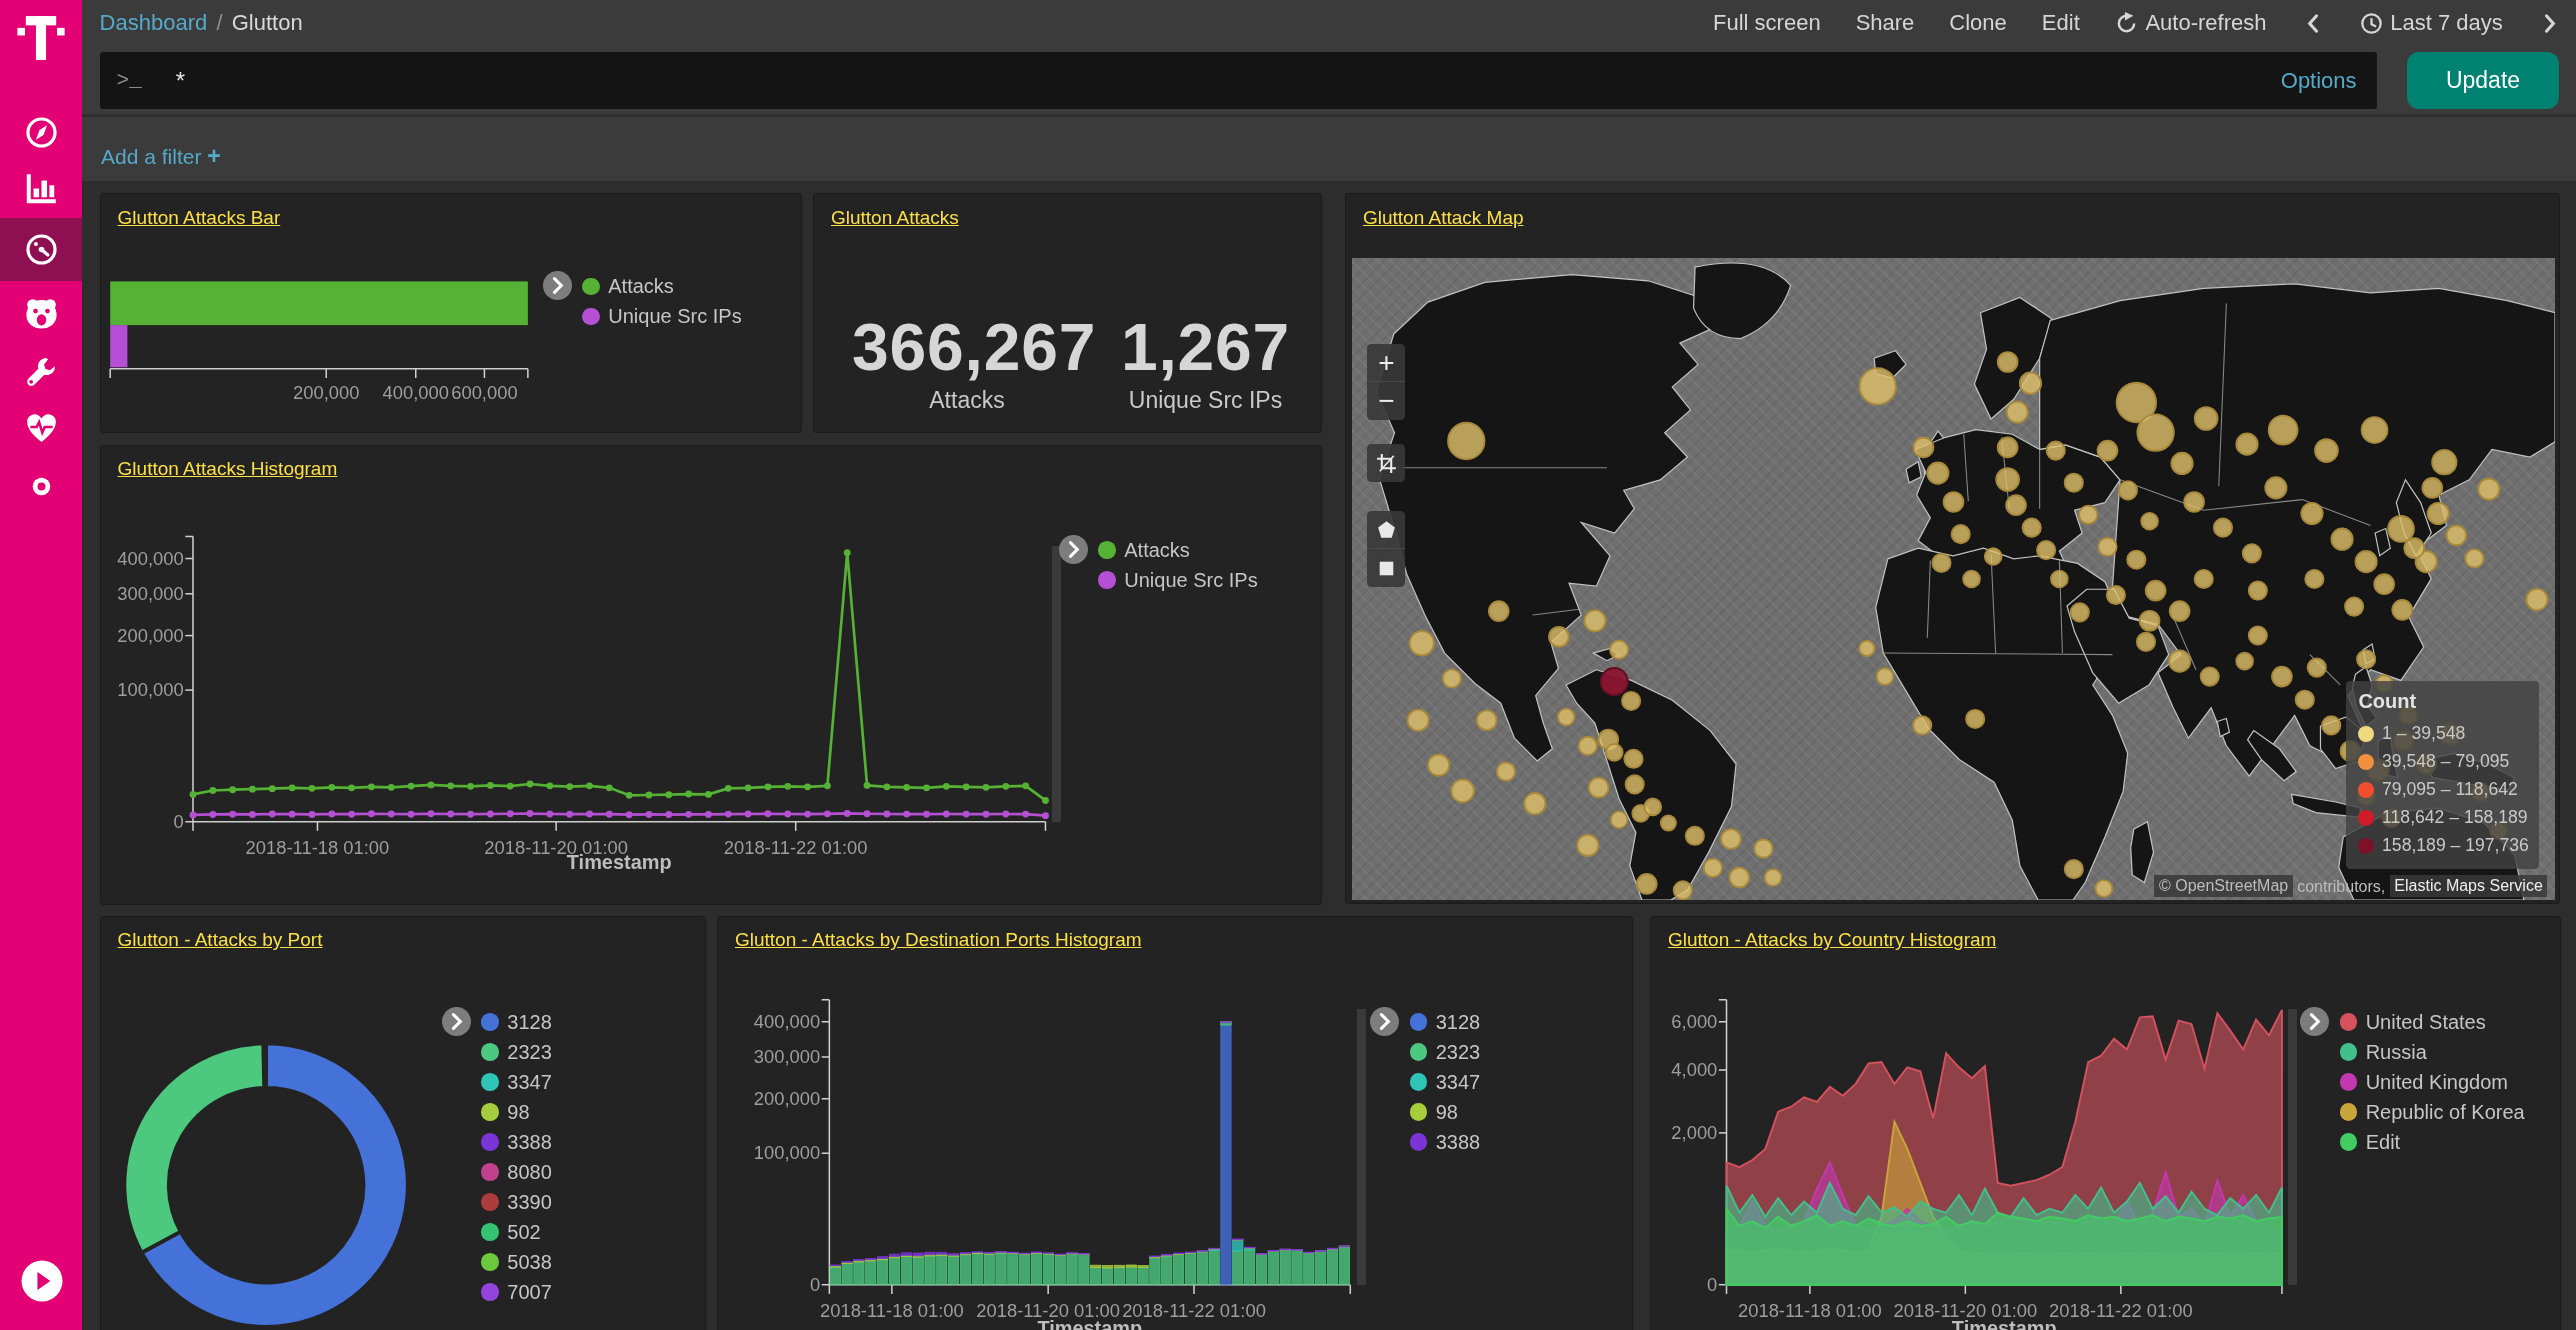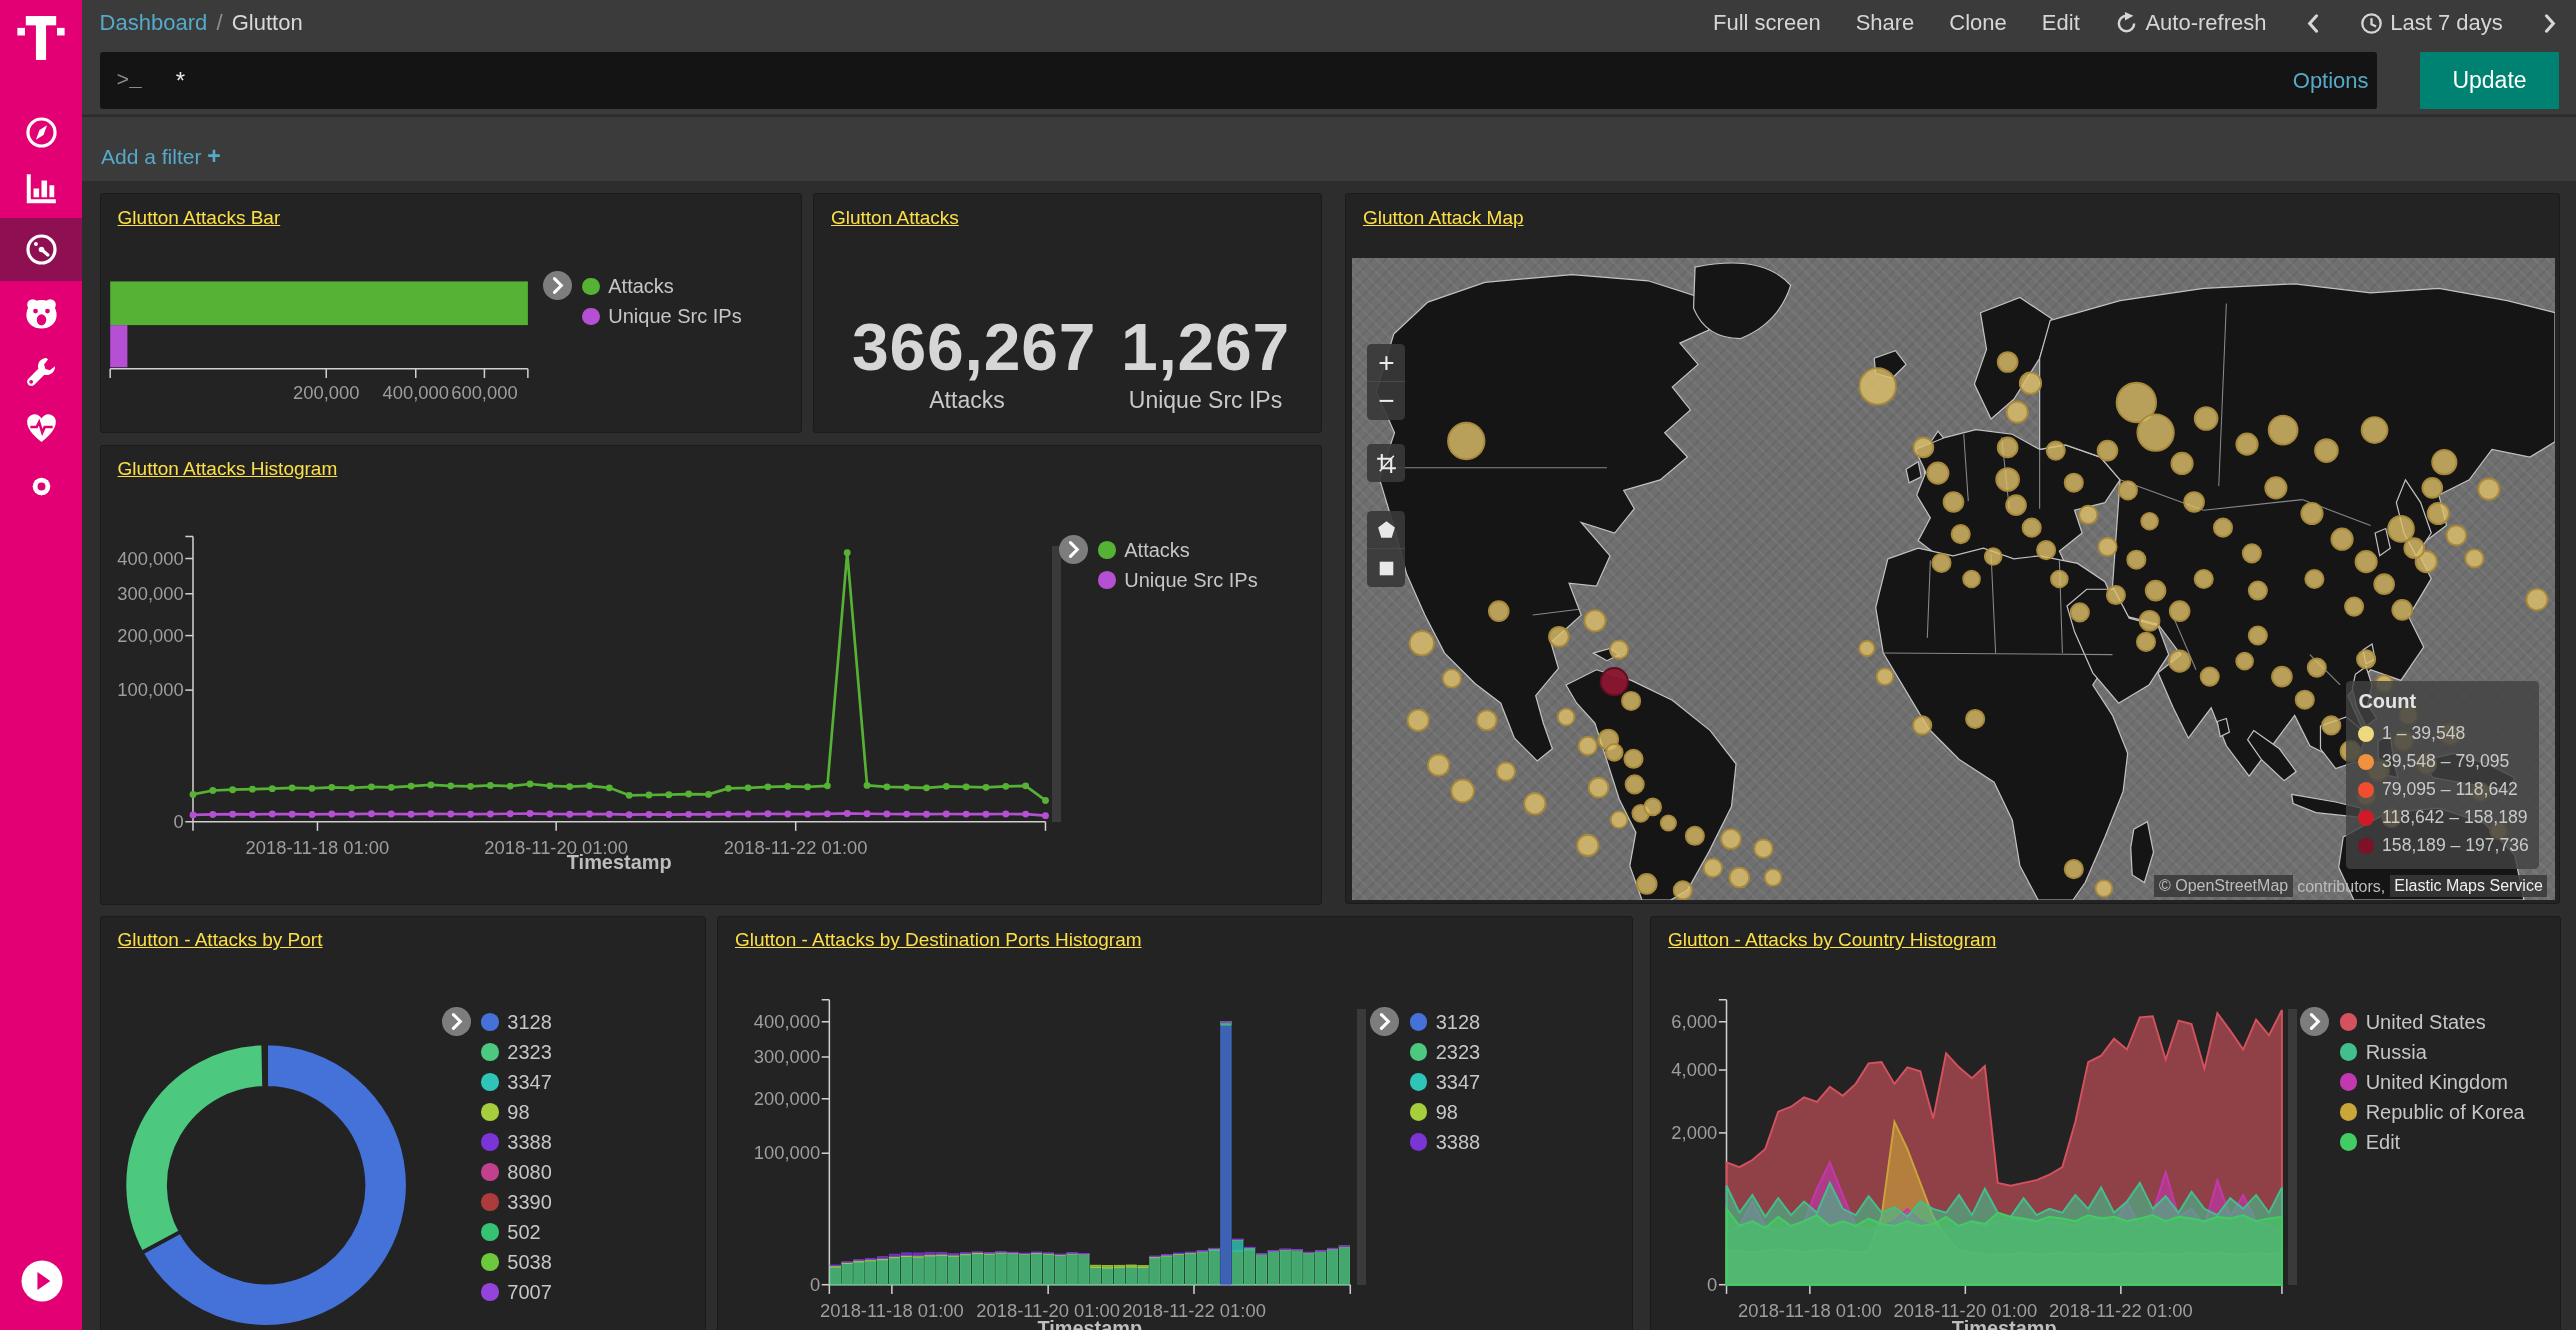--- a/index.html
+++ b/index.html
@@ -30,7 +30,7 @@
             display:flex; align-items:center; }
   .qprompt { font-family:"Liberation Mono", monospace; font-size:21px; color:#8f8f8f; margin-left:17px; }
   .qtext { font-size:24px; color:#e8e8e8; margin-left:34px; flex:1; }
-  .qoptions { font-size:22px; color:#55a9c9; margin-right:8px; cursor:pointer; }
+  .qoptions { font-size:22px; color:#55a9c9; margin-right:20px; cursor:pointer; }
   .update-btn { position:absolute; right:17px; top:6.1px; width:139px; height:57px; background:#008272; border:none;
                 border-radius:1px; color:#fff; font-size:23px; font-family:inherit; cursor:pointer; }
 

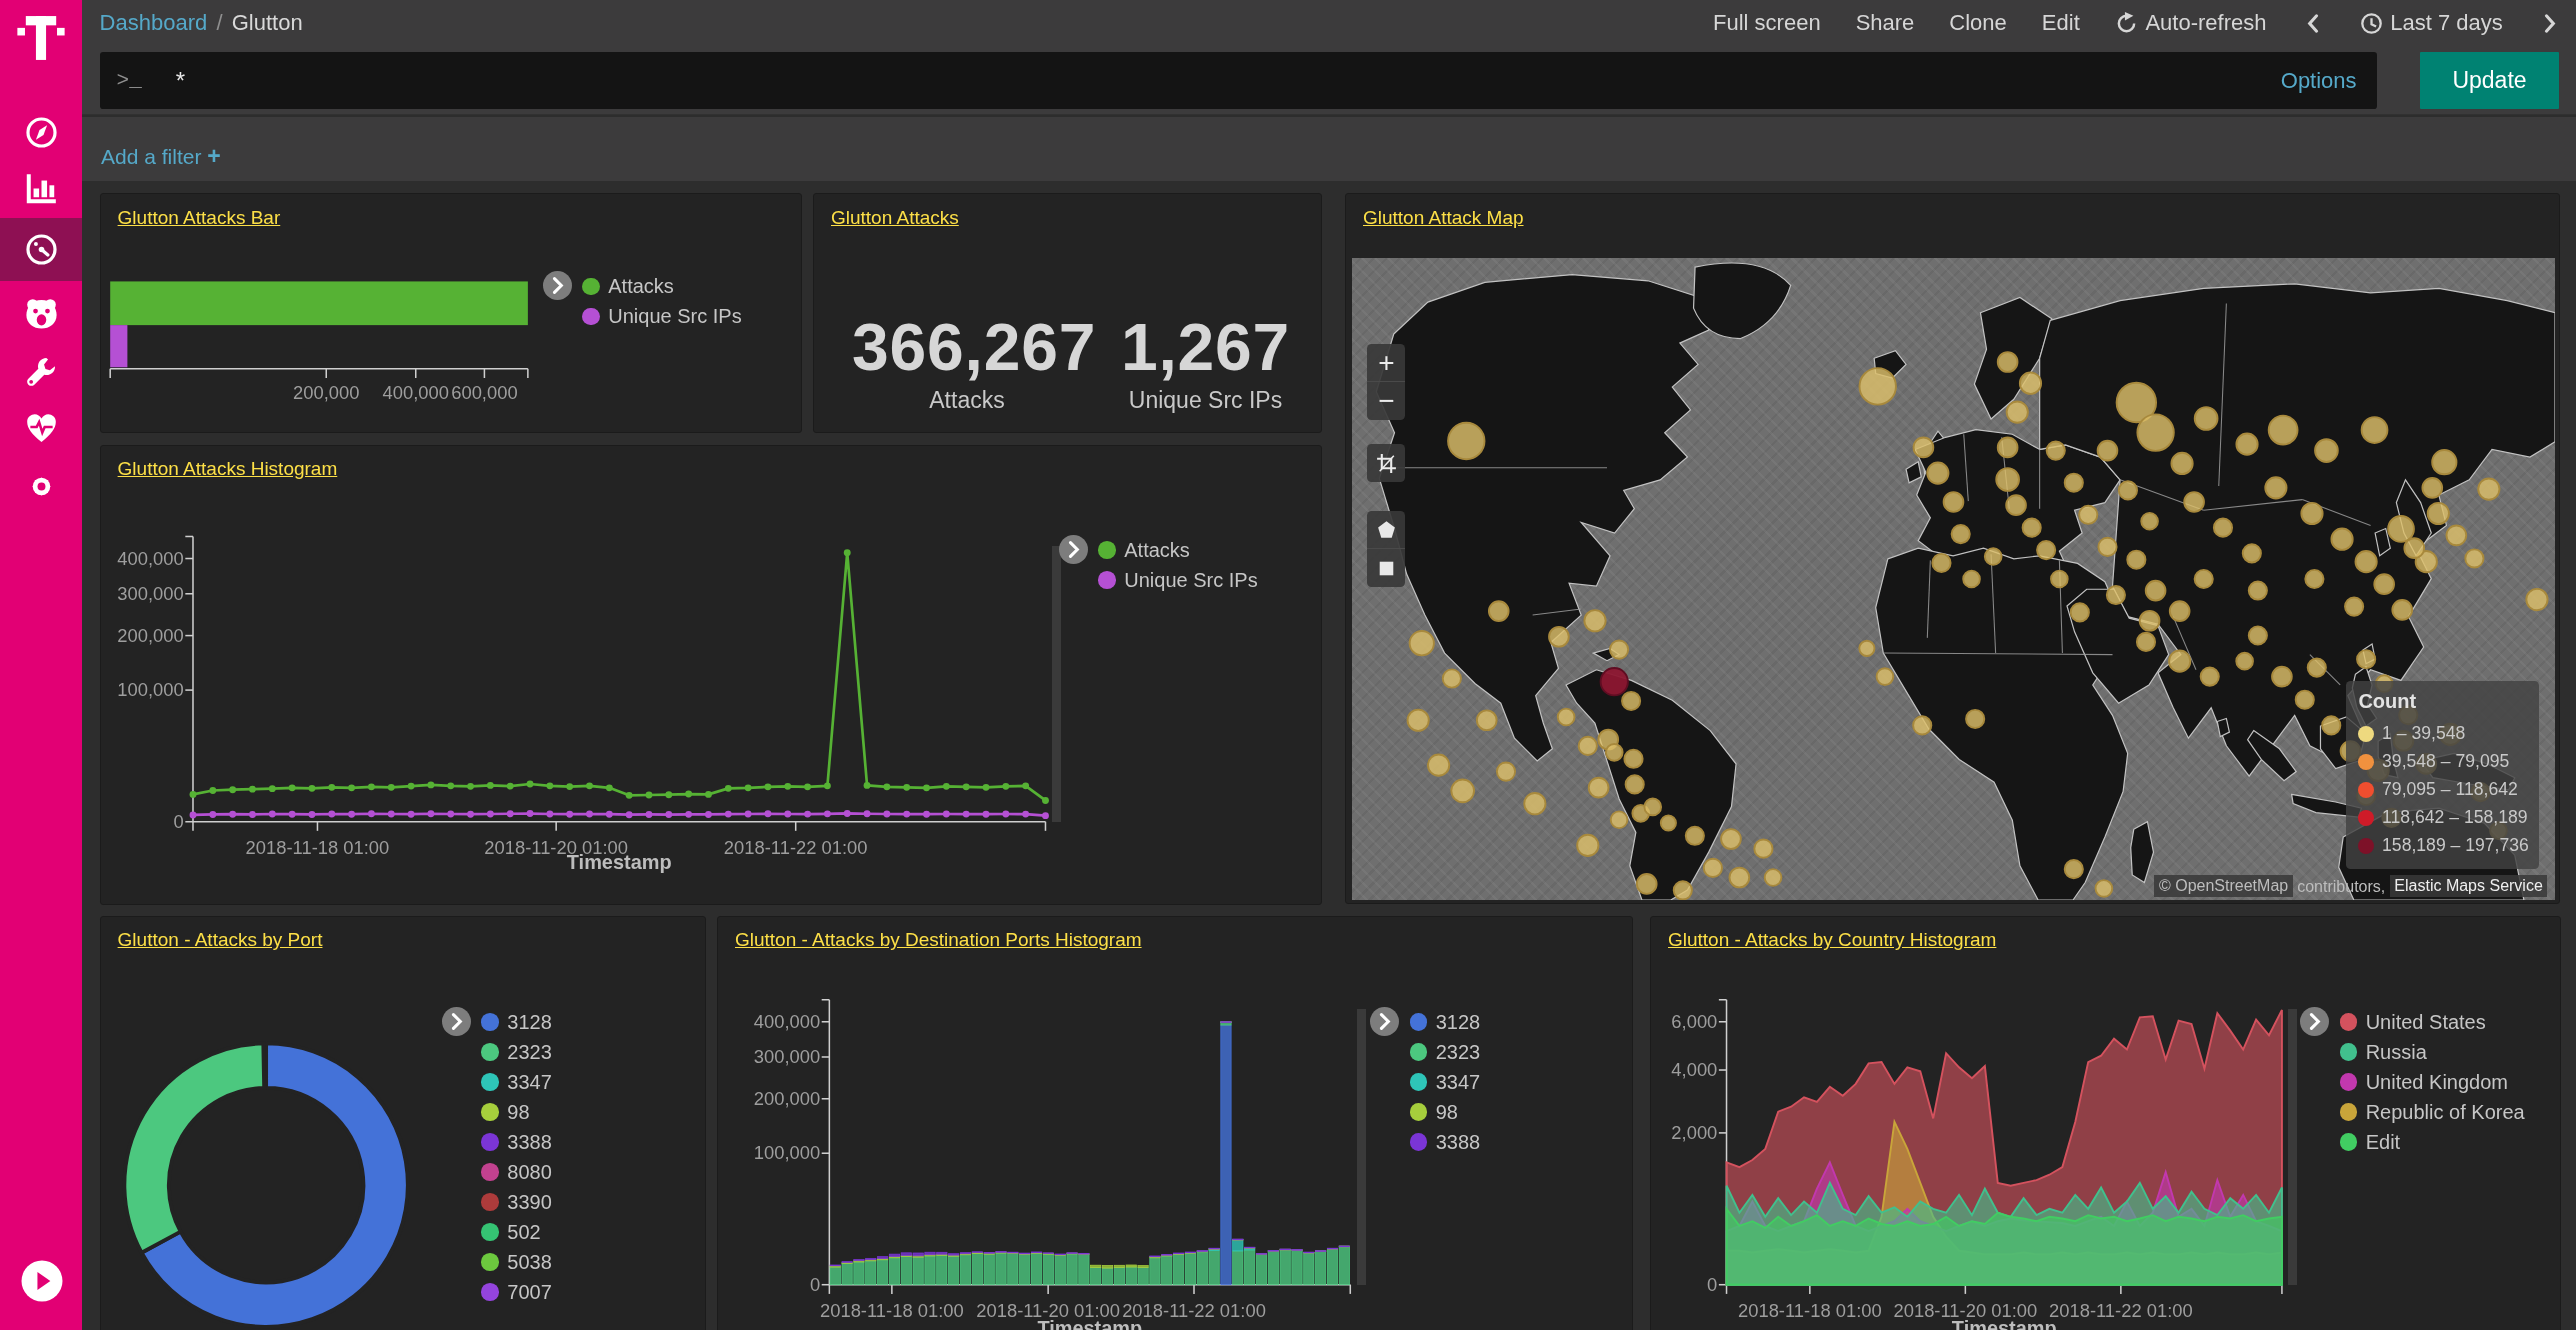--- a/index.html
+++ b/index.html
@@ -31,8 +31,8 @@
   .qprompt { font-family:"Liberation Mono", monospace; font-size:21px; color:#8f8f8f; margin-left:17px; }
   .qtext { font-size:24px; color:#e8e8e8; margin-left:34px; flex:1; }
   .qoptions { font-size:22px; color:#55a9c9; margin-right:20px; cursor:pointer; }
-  .update-btn { position:absolute; right:17px; top:6.1px; width:139px; height:57px; background:#008272; border:none;
-                border-radius:1px; color:#fff; font-size:23px; font-family:inherit; cursor:pointer; }
+  .update-btn { position:absolute; right:17px; top:6.1px; width:152px; height:57px; background:#008272; border:none;
+                border-radius:12px; color:#fff; font-size:23px; font-family:inherit; cursor:pointer; }
 
   .filterbar { position:absolute; left:0; top:117px; right:0; height:64px; background:#3c3b3c; display:flex; align-items:center; }
   .addfilter { margin-left:19px; font-size:21px; color:#55a9c9; cursor:pointer;margin-top:14px; }

